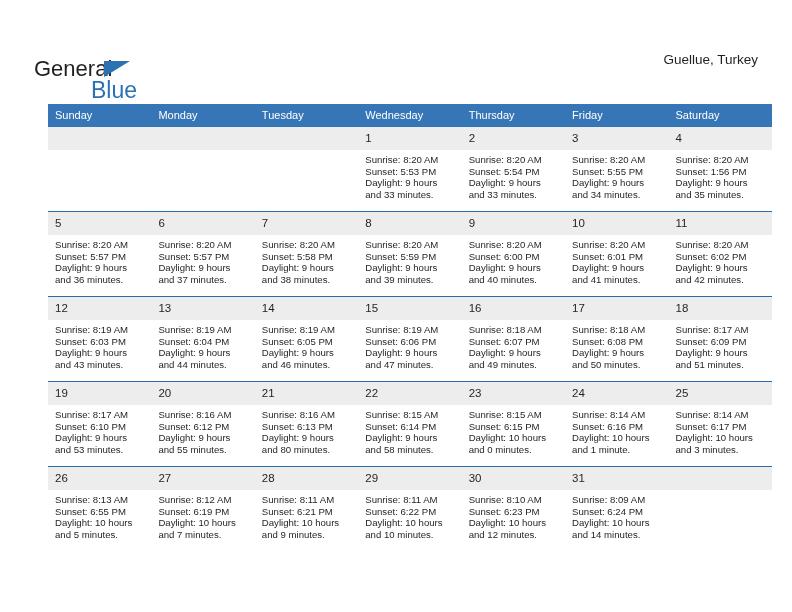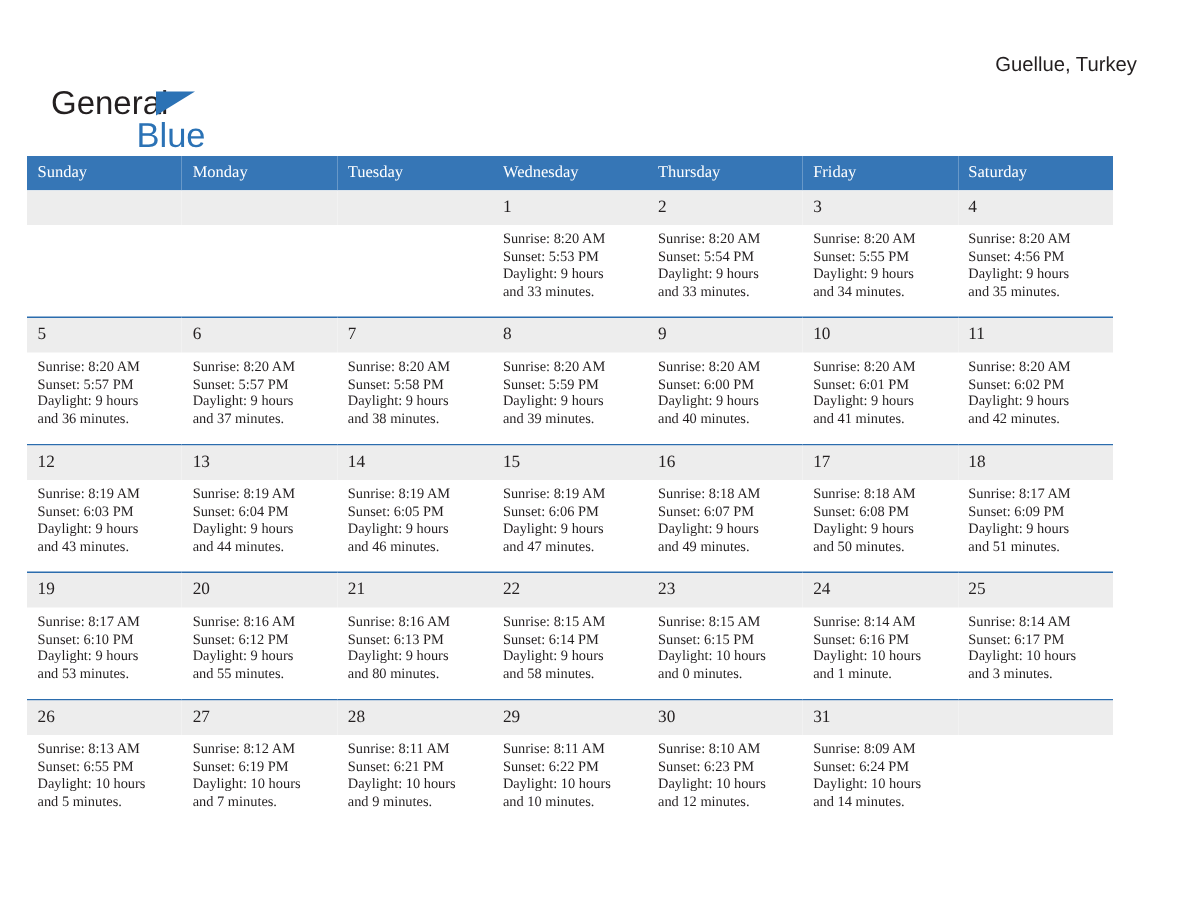--- a/index.html
+++ b/index.html
@@ -81,7 +81,7 @@
     font-size: 13.5px;
     color: #231f20;
     line-height: 20px;
-    margin-top: 3px;
+    margin-top: 20px;
     white-space: nowrap;
   }
 

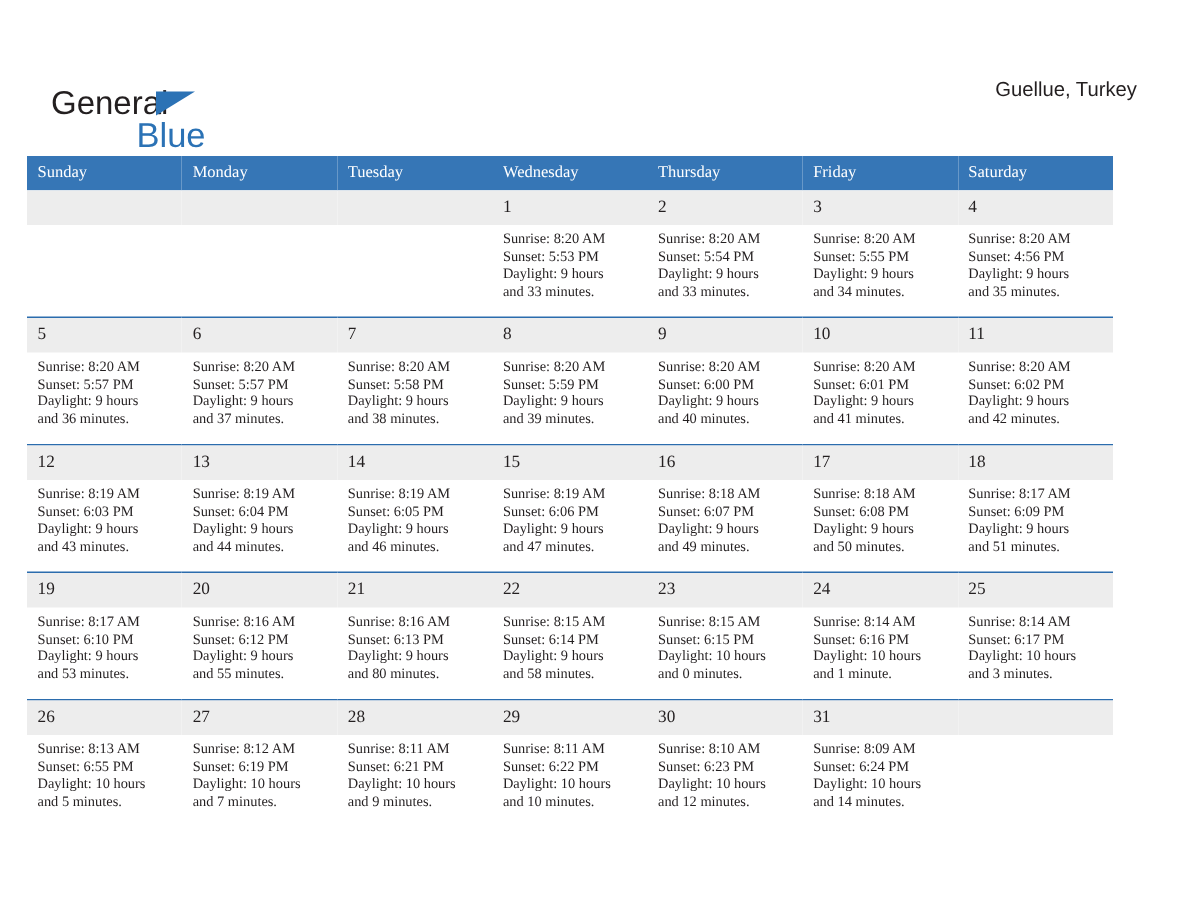--- a/index.html
+++ b/index.html
@@ -88,12 +88,11 @@
   
   .calendar {
     position: absolute;
-    left: 18px;
+    left: 48px;
     top: 104px;
     width: 724px;
     border-collapse: collapse;
     table-layout: fixed;
-    font-family: Liberation Serif, serif;
   }
   .calendar th {
     background: #3676b6;

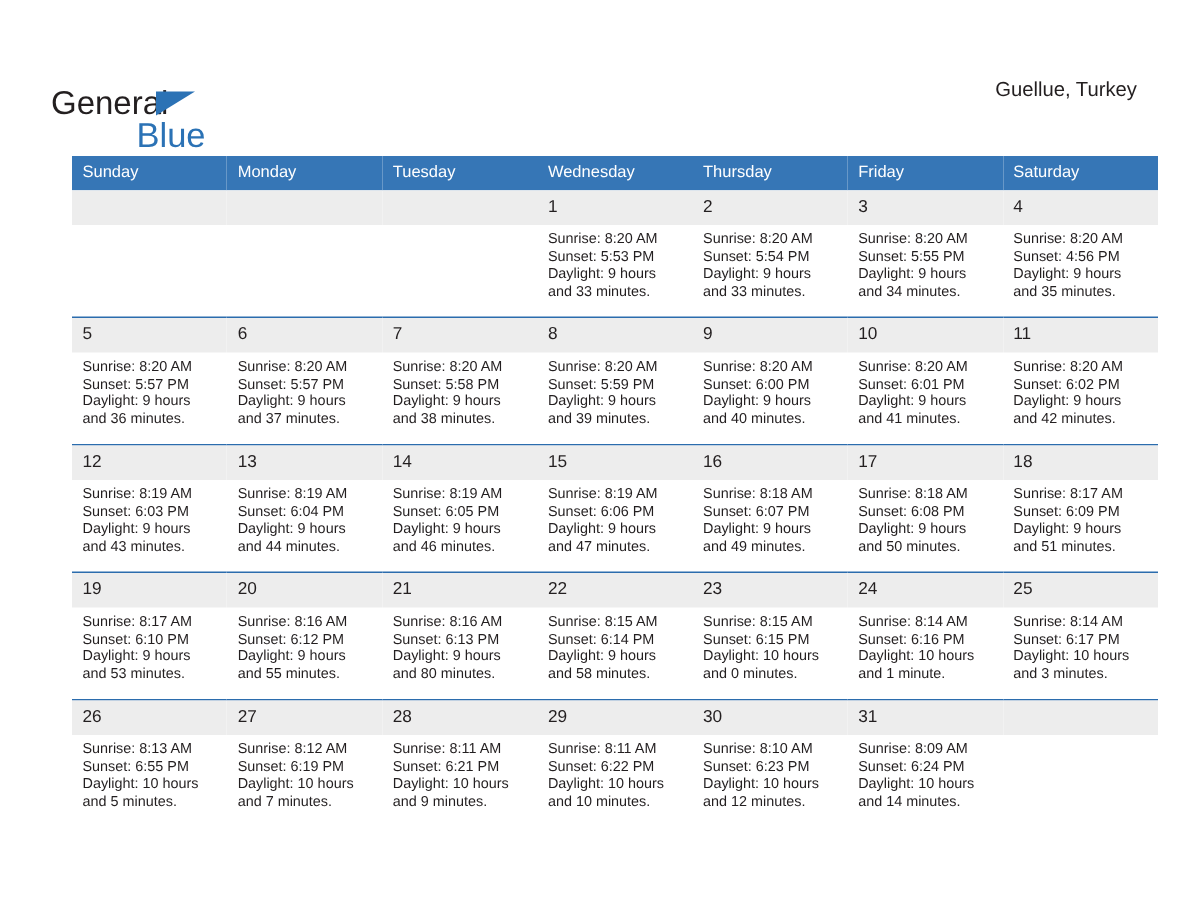--- a/index.html
+++ b/index.html
@@ -243,7 +243,7 @@
               <div class="daynum">4</div>
               <div class="dayinfo">
                 <div>Sunrise: 8:20 AM</div>
-                <div>Sunset: 4:56 PM</div>
+                <div>Sunset: 1:56 PM</div>
                 <div>Daylight: 9 hours</div>
                 <div>and 35 minutes.</div>
               </div>

